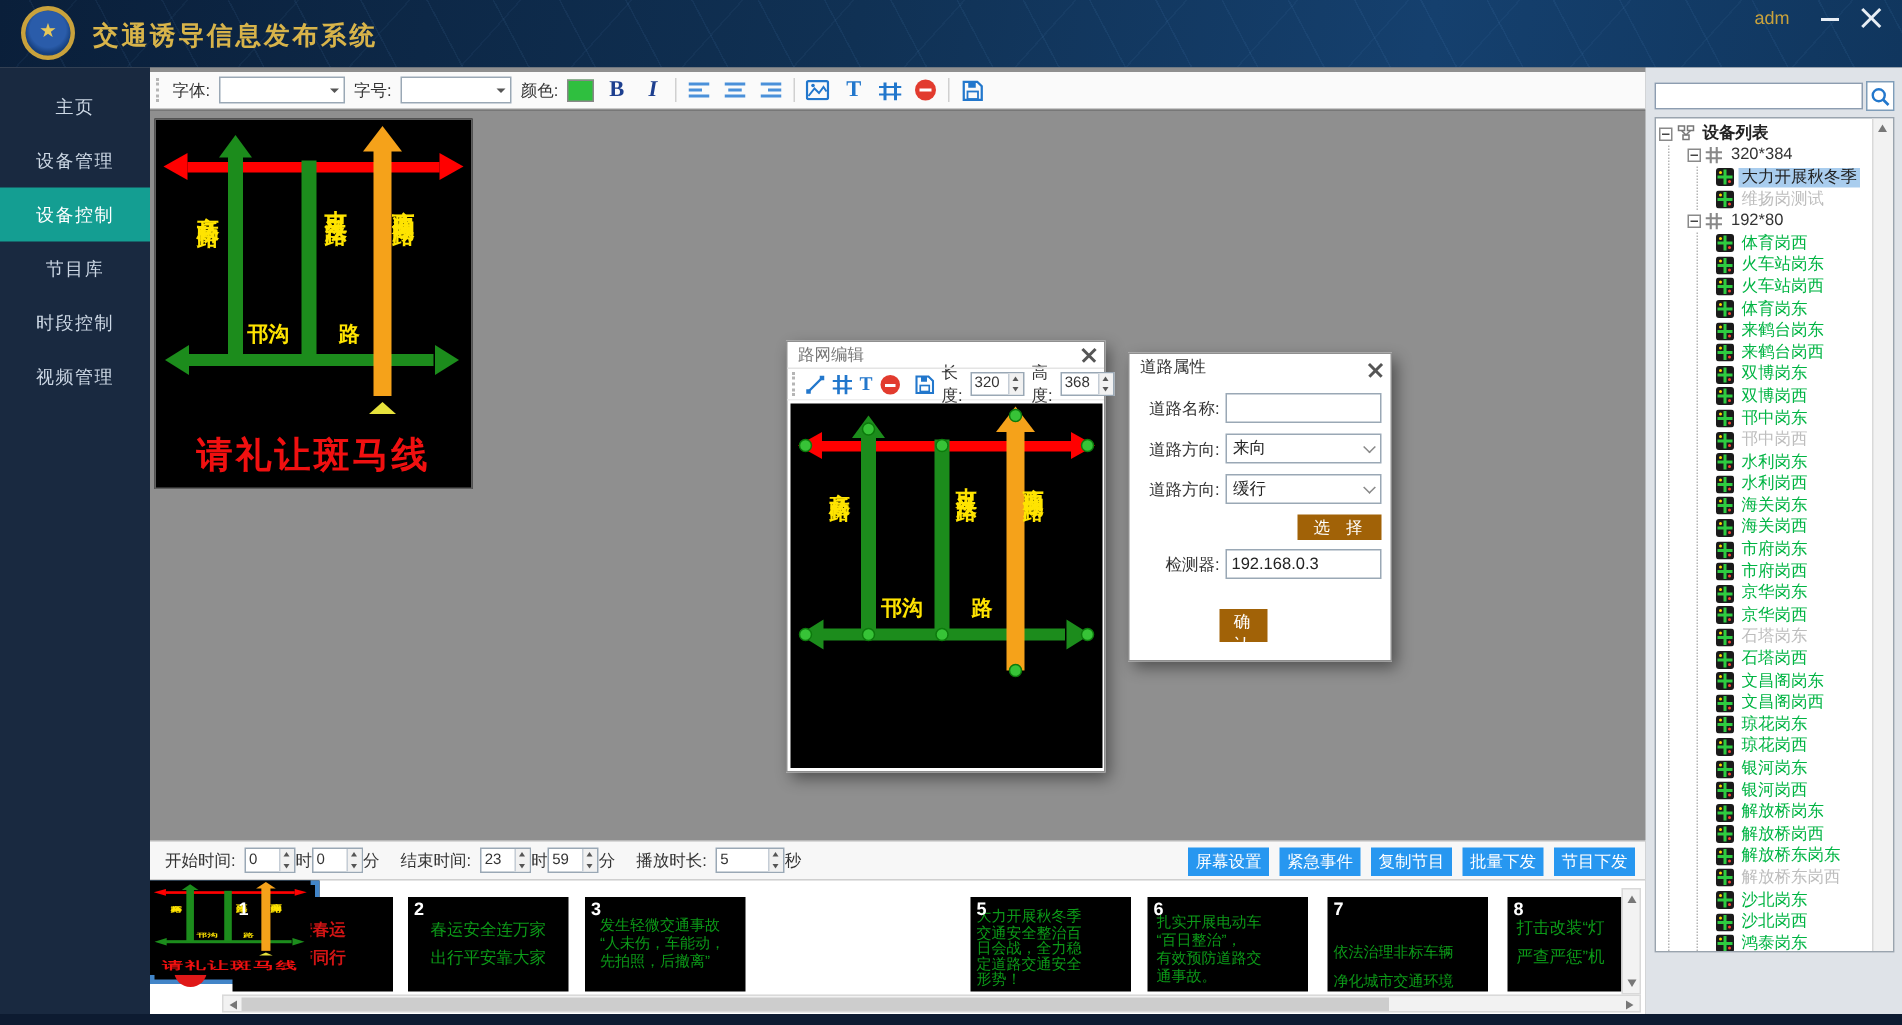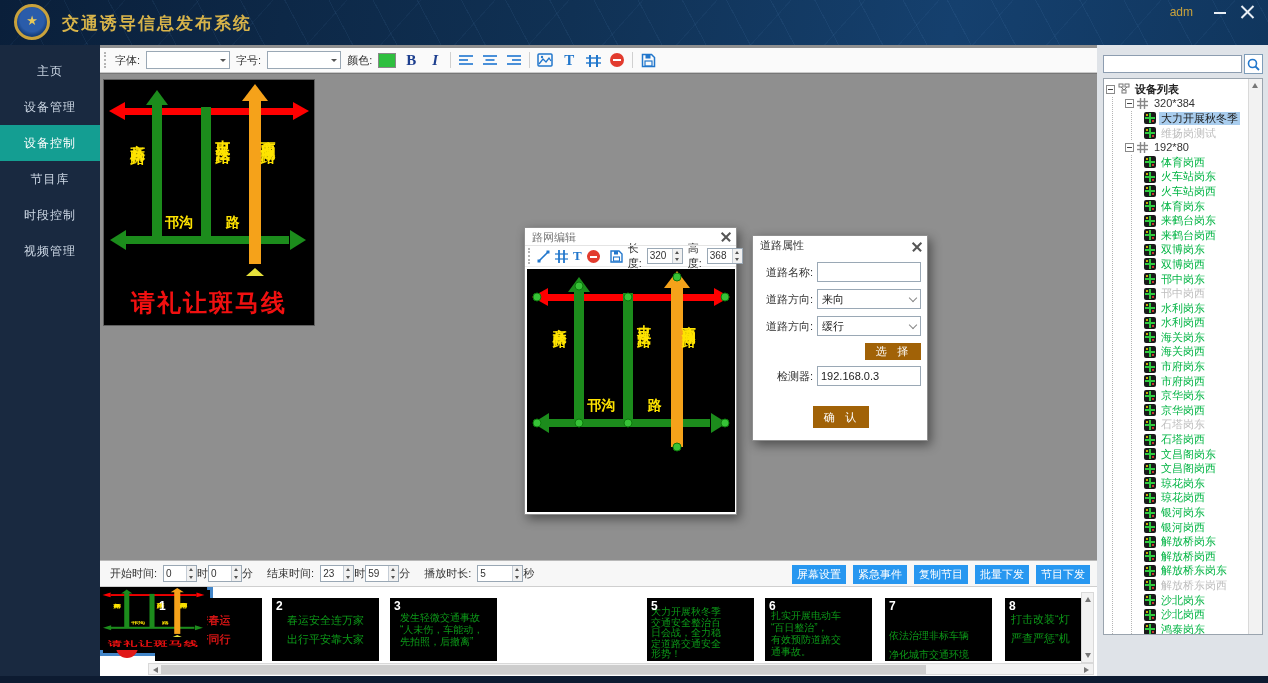--- a/index.html
+++ b/index.html
@@ -419,7 +419,7 @@
           <span class="plabel">检测器:</span>
           <input class="pfield" value="192.168.0.3" style="">
         </div>
-        <button class="blue-btn" style="position:absolute;left:60px;top:170px;width:56px;height:22px">确 认</button>
+        <button class="blue-btn" style="position:absolute;left:60px;top:170px;width:32px;height:22px">确 认</button>
       </div>
     </div>
 

